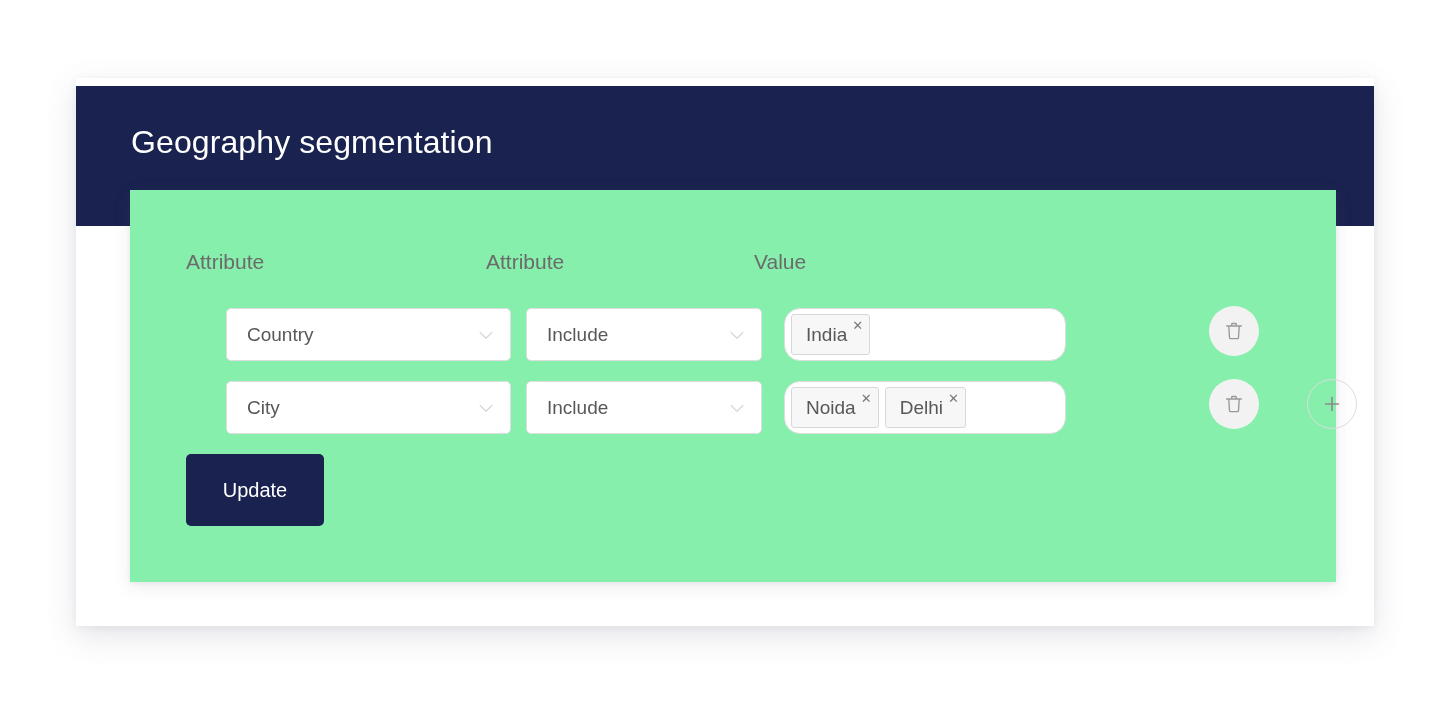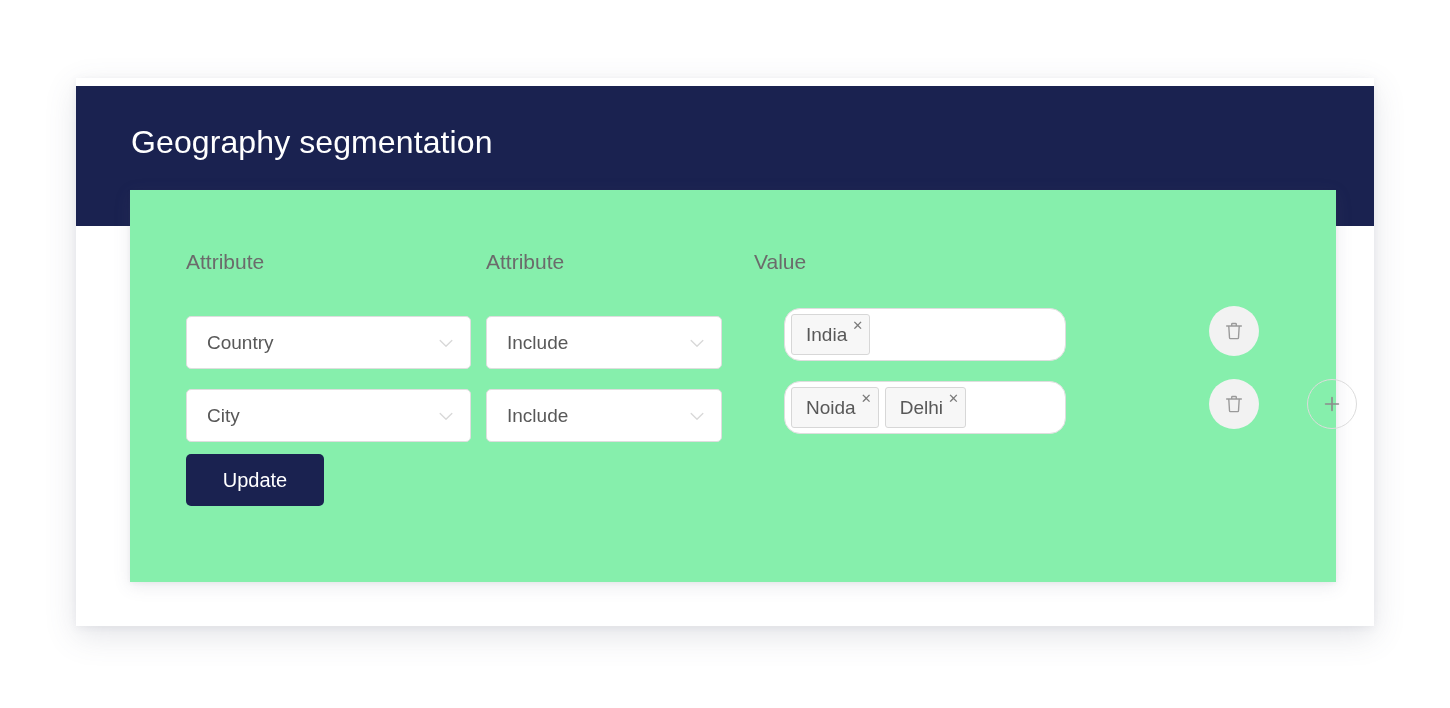--- a/index.html
+++ b/index.html
@@ -100,7 +100,7 @@
   
   .select-box {
     position: absolute;
-    top: 8px;
+    top: 0;
     height: 53px;
     background: #ffffff;
     border: 1px solid #dedede;
@@ -109,6 +109,7 @@
     align-items: center;
     padding: 0 14px 0 20px;
     cursor: pointer;
+    margin-left: 40px;
   }
   .select-box.attribute { left: 0px;   width: 285px; }
   .select-box.condition { left: 300px; width: 236px; }

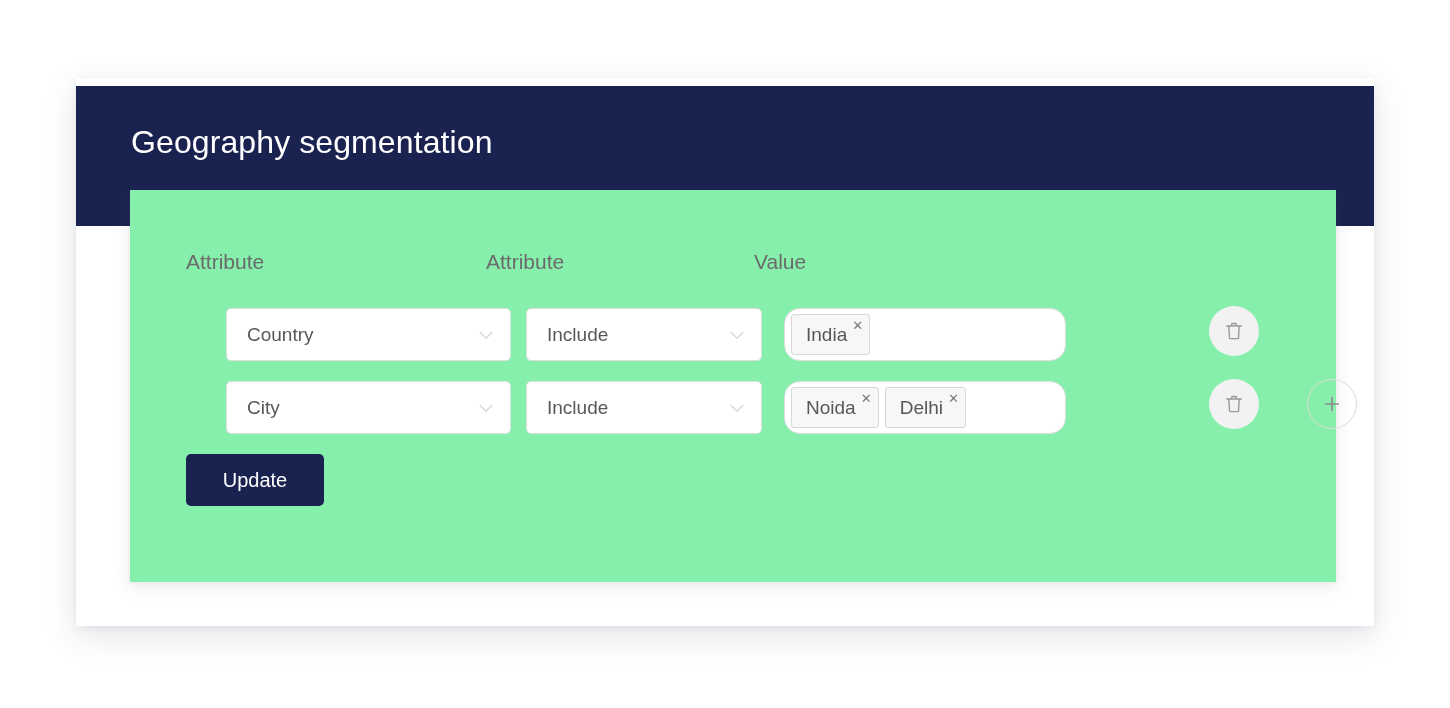--- a/index.html
+++ b/index.html
@@ -217,7 +217,7 @@
     left: 0px;
     top: 0px;
     width: 138px;
-    height: 52px;
+    height: 72px;
     background: #1a2250;
     border: none;
     border-radius: 5px;

